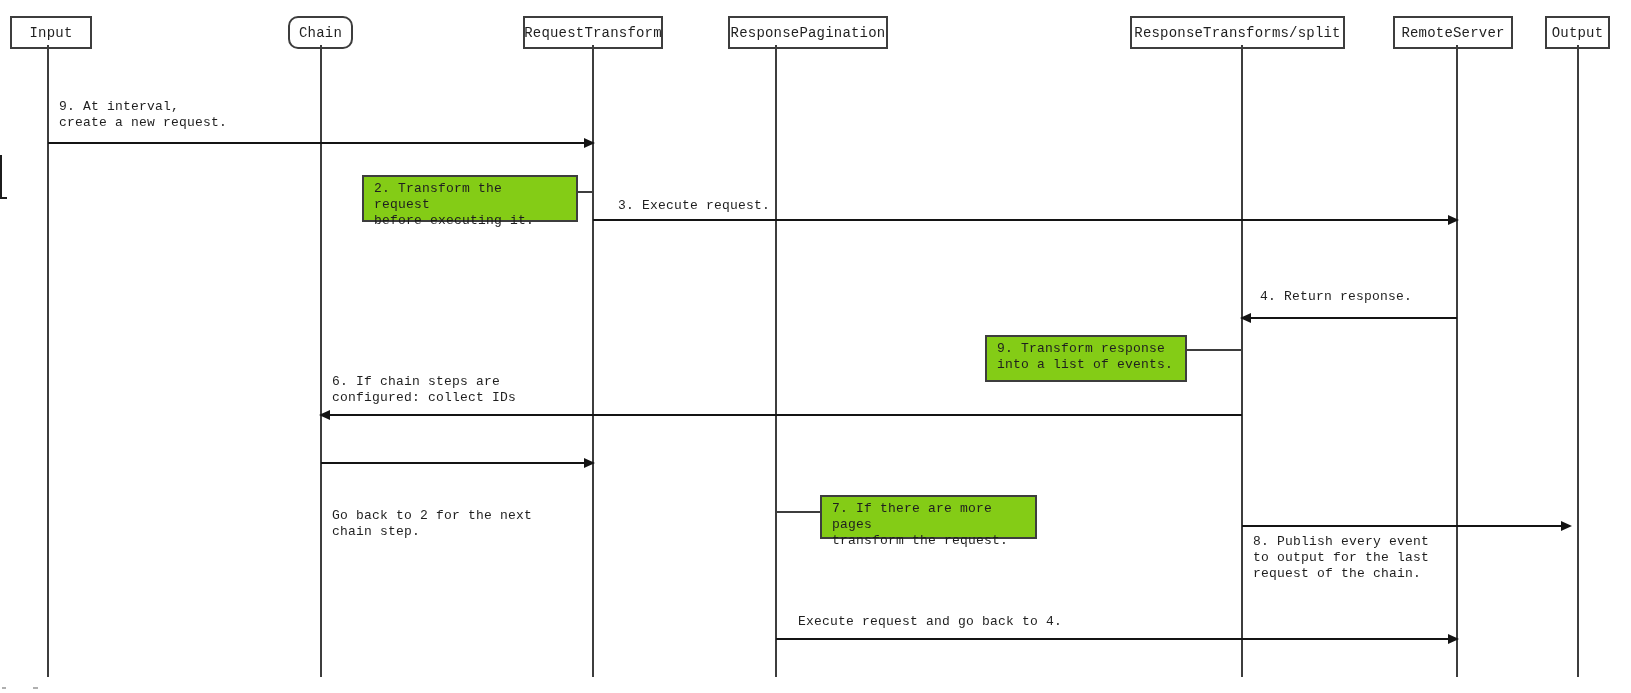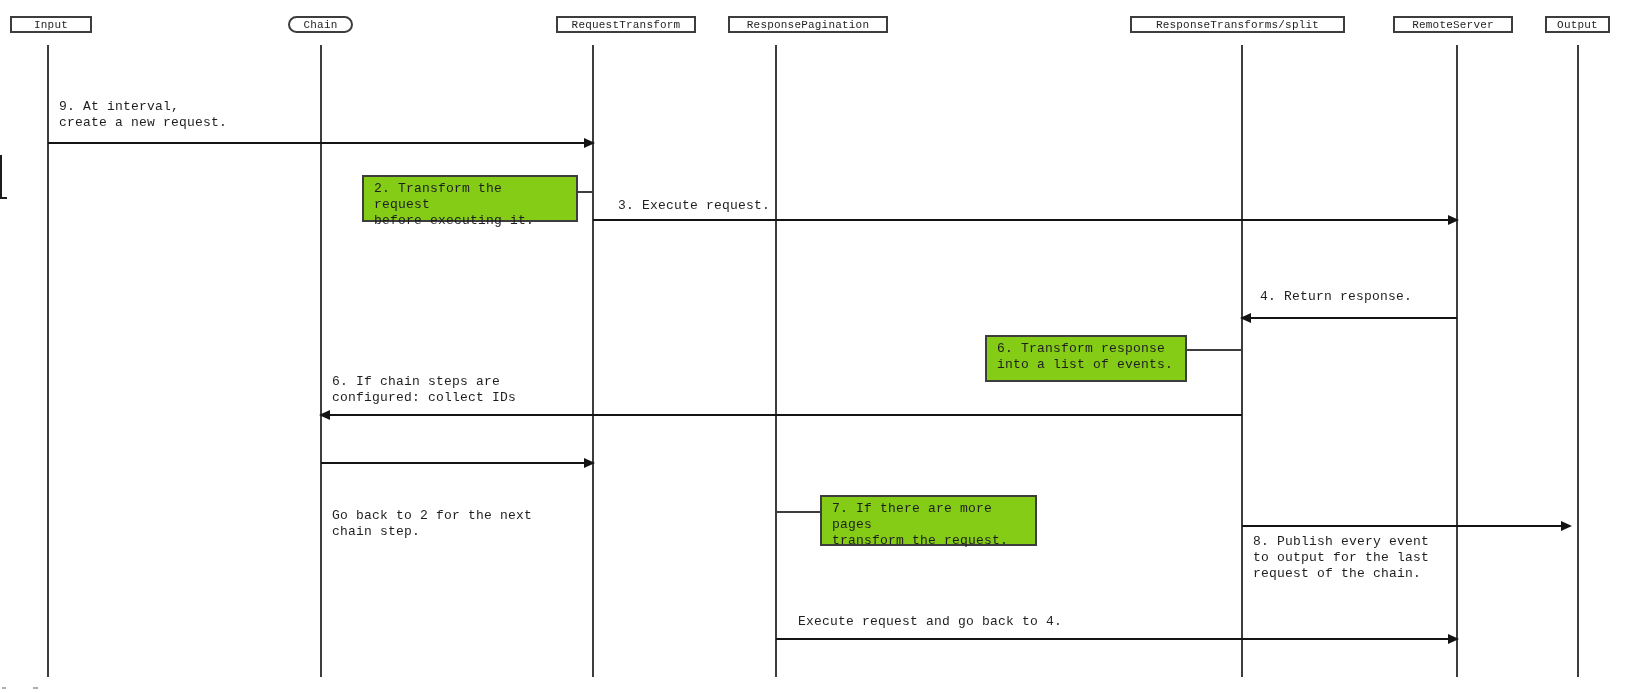--- a/index.html
+++ b/index.html
@@ -11,10 +11,10 @@
     overflow:hidden;font-family:"Liberation Mono","DejaVu Sans Mono",monospace;
   }
   .actor{
-    position:absolute;top:16px;height:17px;box-sizing:border-box;
+    position:absolute;top:16px;height:33px;box-sizing:border-box;
     border:2px solid var(--line);background:#fff;
     display:flex;align-items:center;justify-content:center;
-    font-size:11px;letter-spacing:0.2px;color:var(--text);white-space:nowrap;
+    font-size:14px;letter-spacing:0.2px;color:var(--text);white-space:nowrap;
   }
   .lifeline{position:absolute;top:45px;width:2px;height:632px;background:var(--line);}
   .arrow{position:absolute;height:2px;background:var(--arrow);}

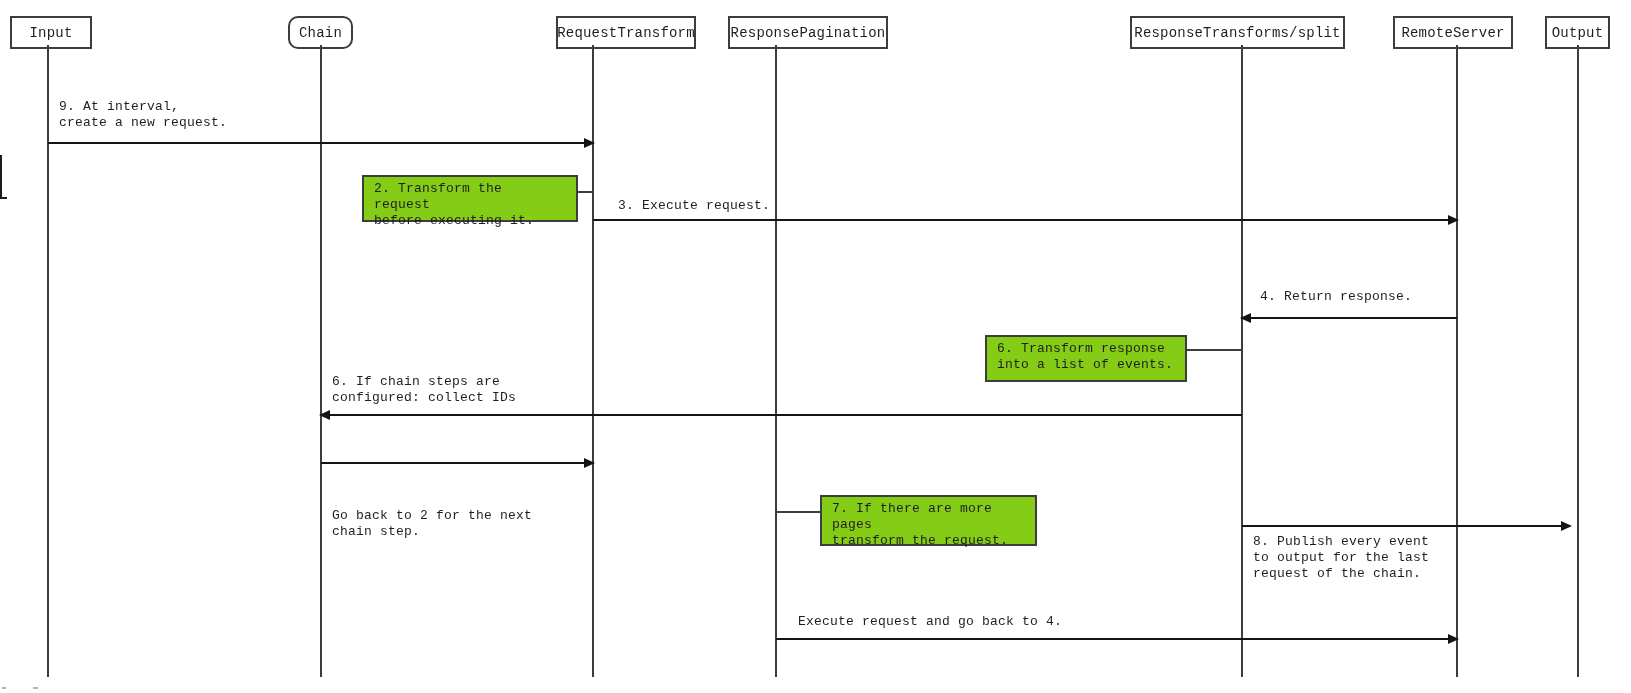--- a/index.html
+++ b/index.html
@@ -52,7 +52,7 @@
   <div class="actor" style="left:288px;width:65px;border-radius:10px;">
       <span>Chain</span>
     </div>
-  <div class="actor" style="left:523px;width:140px;margin-left:33px;">
+  <div class="actor" style="left:523px;width:140px;">
       <span>RequestTransform</span>
     </div>
   <div class="actor" style="left:728px;width:160px;">

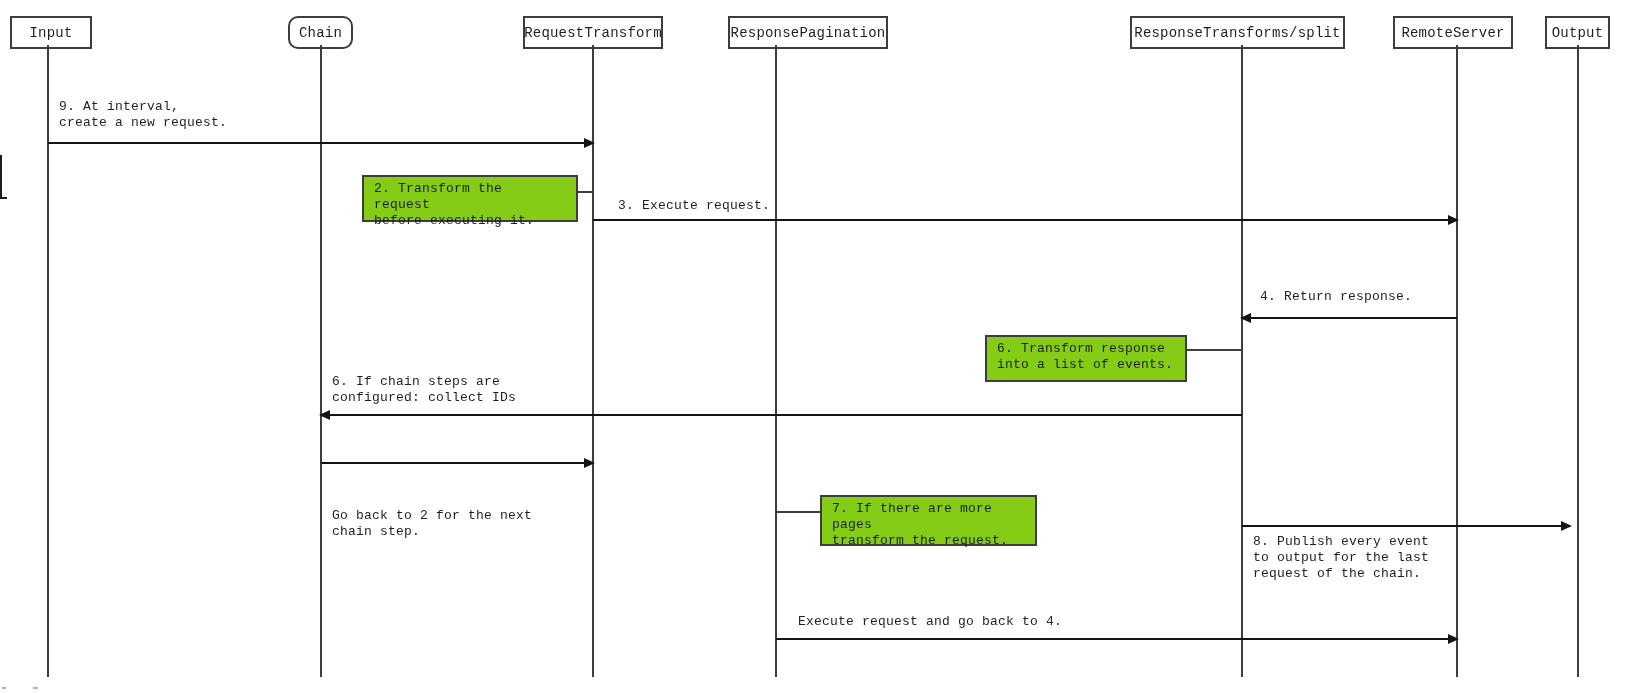--- a/index.html
+++ b/index.html
@@ -91,7 +91,7 @@
   <div class="arrow head-l" style="left:1242px;top:317px;width:215px;"></div>
 
   <div class="connector" style="left:1187px;top:349px;width:55px;"></div>
-  <div class="note" style="left:985px;top:335px;width:202px;height:47px;">6. Transform response
+  <div class="note" style="left:985px;top:335px;width:202px;height:47px;">9. Transform response
 into a list of events.</div>
 
   <div class="lbl" style="left:332px;top:374px;">6. If chain steps are

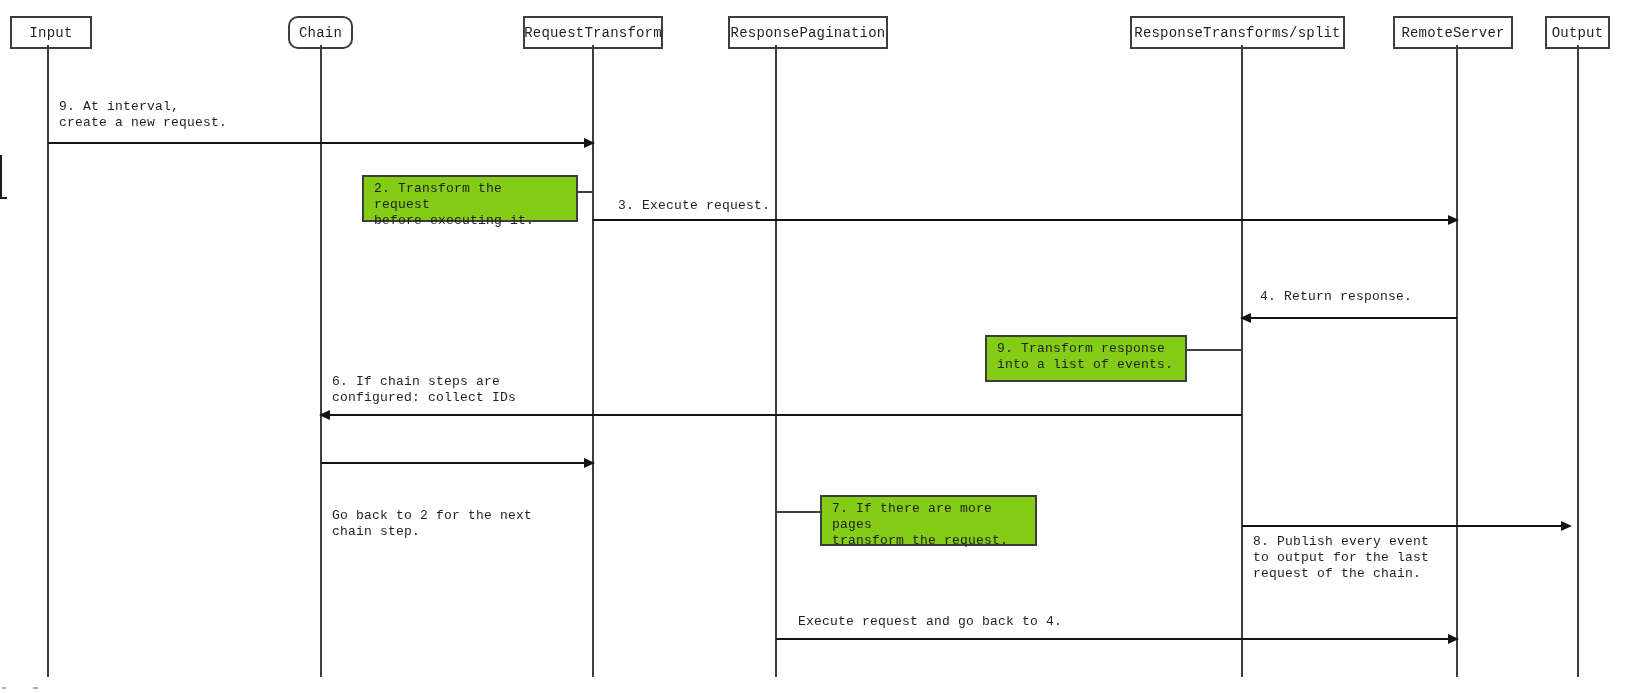--- a/index.html
+++ b/index.html
@@ -103,7 +103,7 @@
 chain step.</div>
 
   <div class="connector" style="left:776px;top:511px;width:44px;"></div>
-  <div class="note" style="left:820px;top:495px;width:217px;height:51px;">7. If there are more pages
+  <div class="note" style="left:820px;top:495px;width:217px;height:44px;">7. If there are more pages
 transform the request.</div>
 
   <div class="arrow head-r" style="left:1242px;top:525px;width:328px;"></div>

